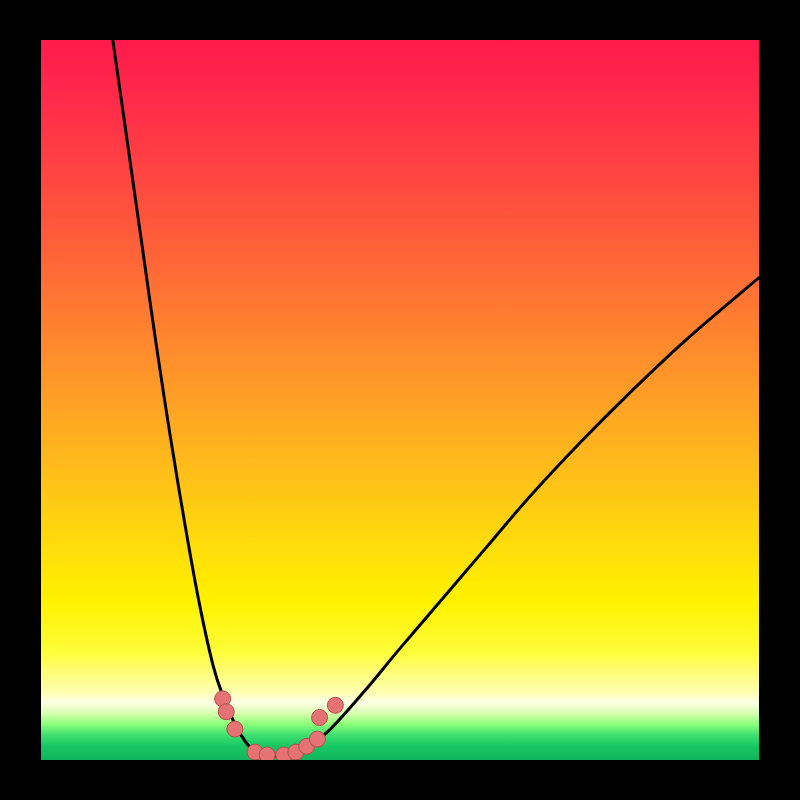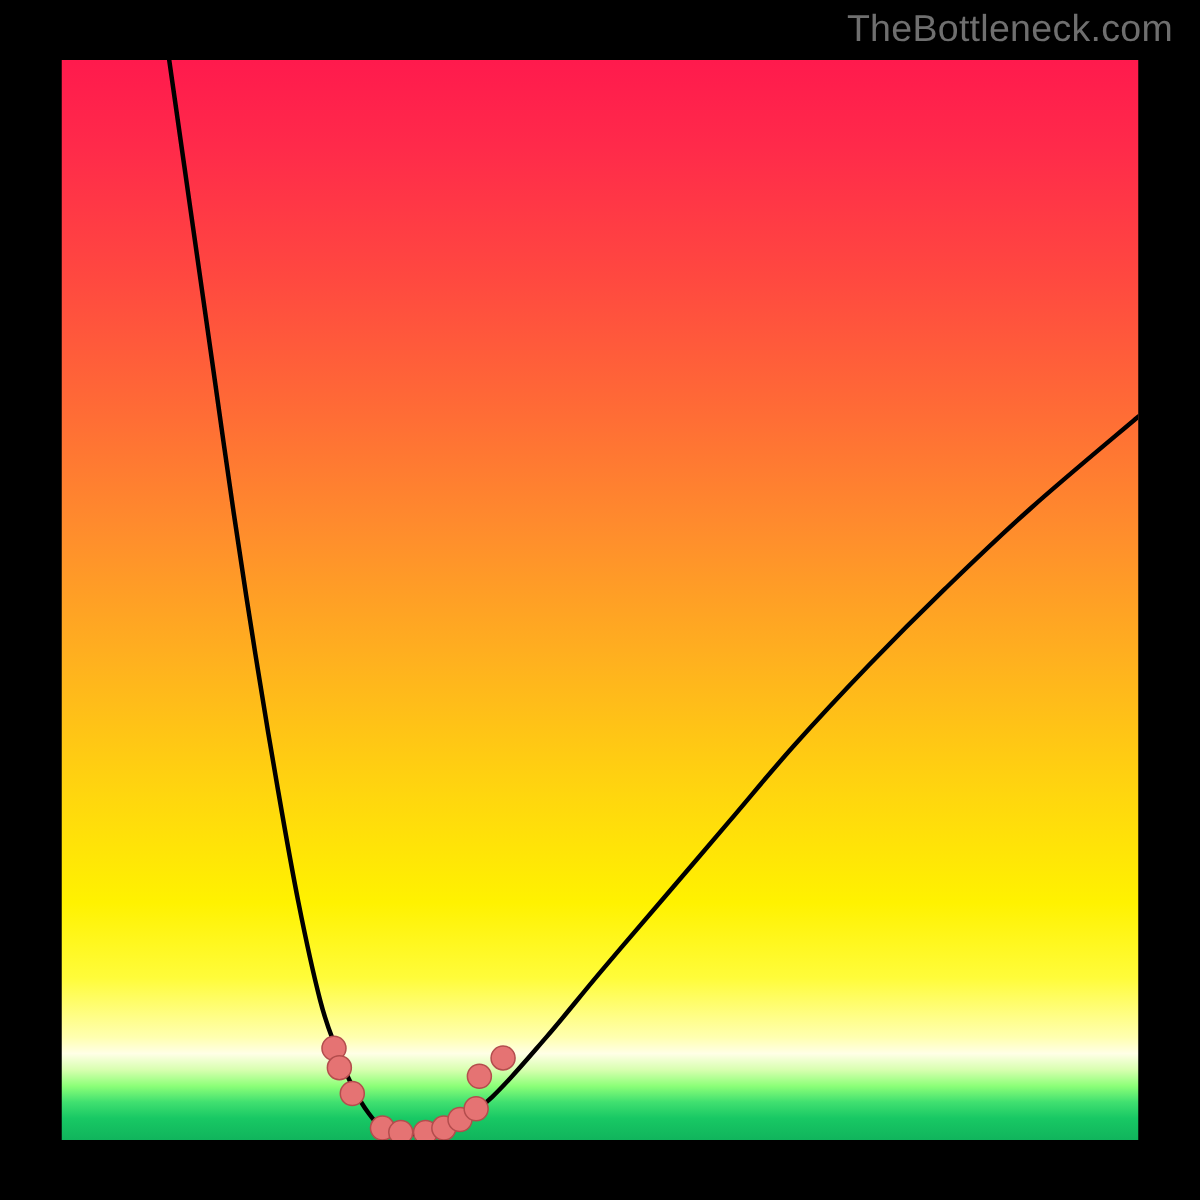--- a/index.html
+++ b/index.html
@@ -89,7 +89,6 @@
       </svg>
   </div>
 
-  <div class="watermark">TheBottleneck.com</div>
 
 </div>
 

